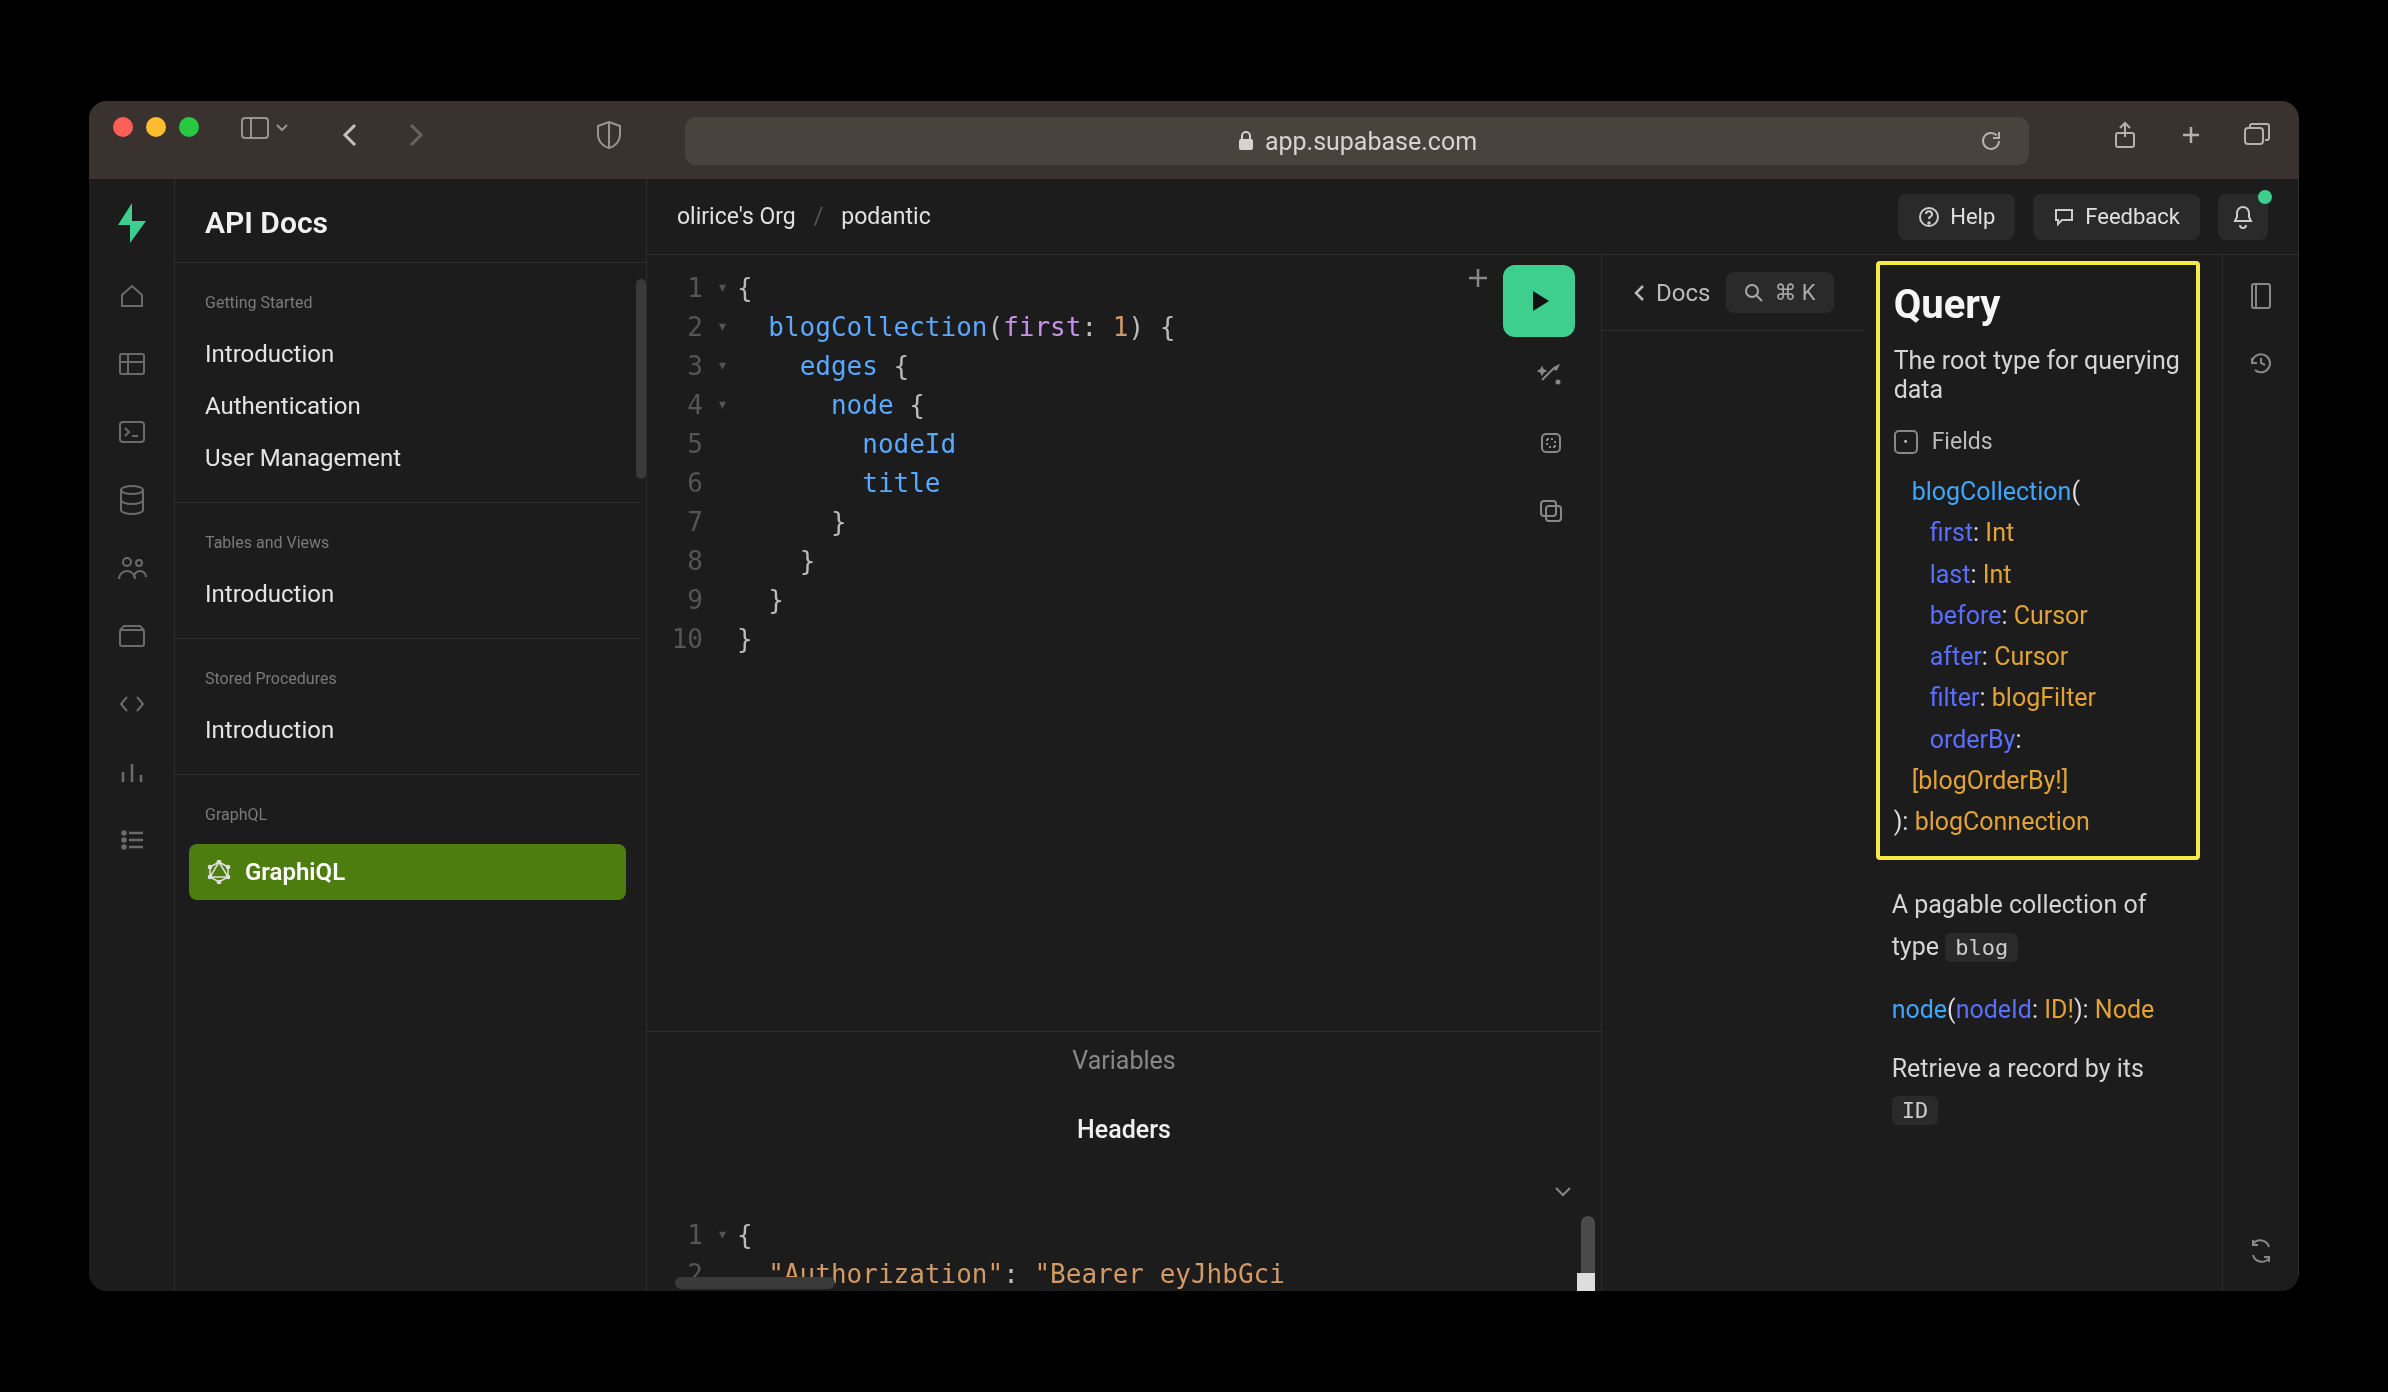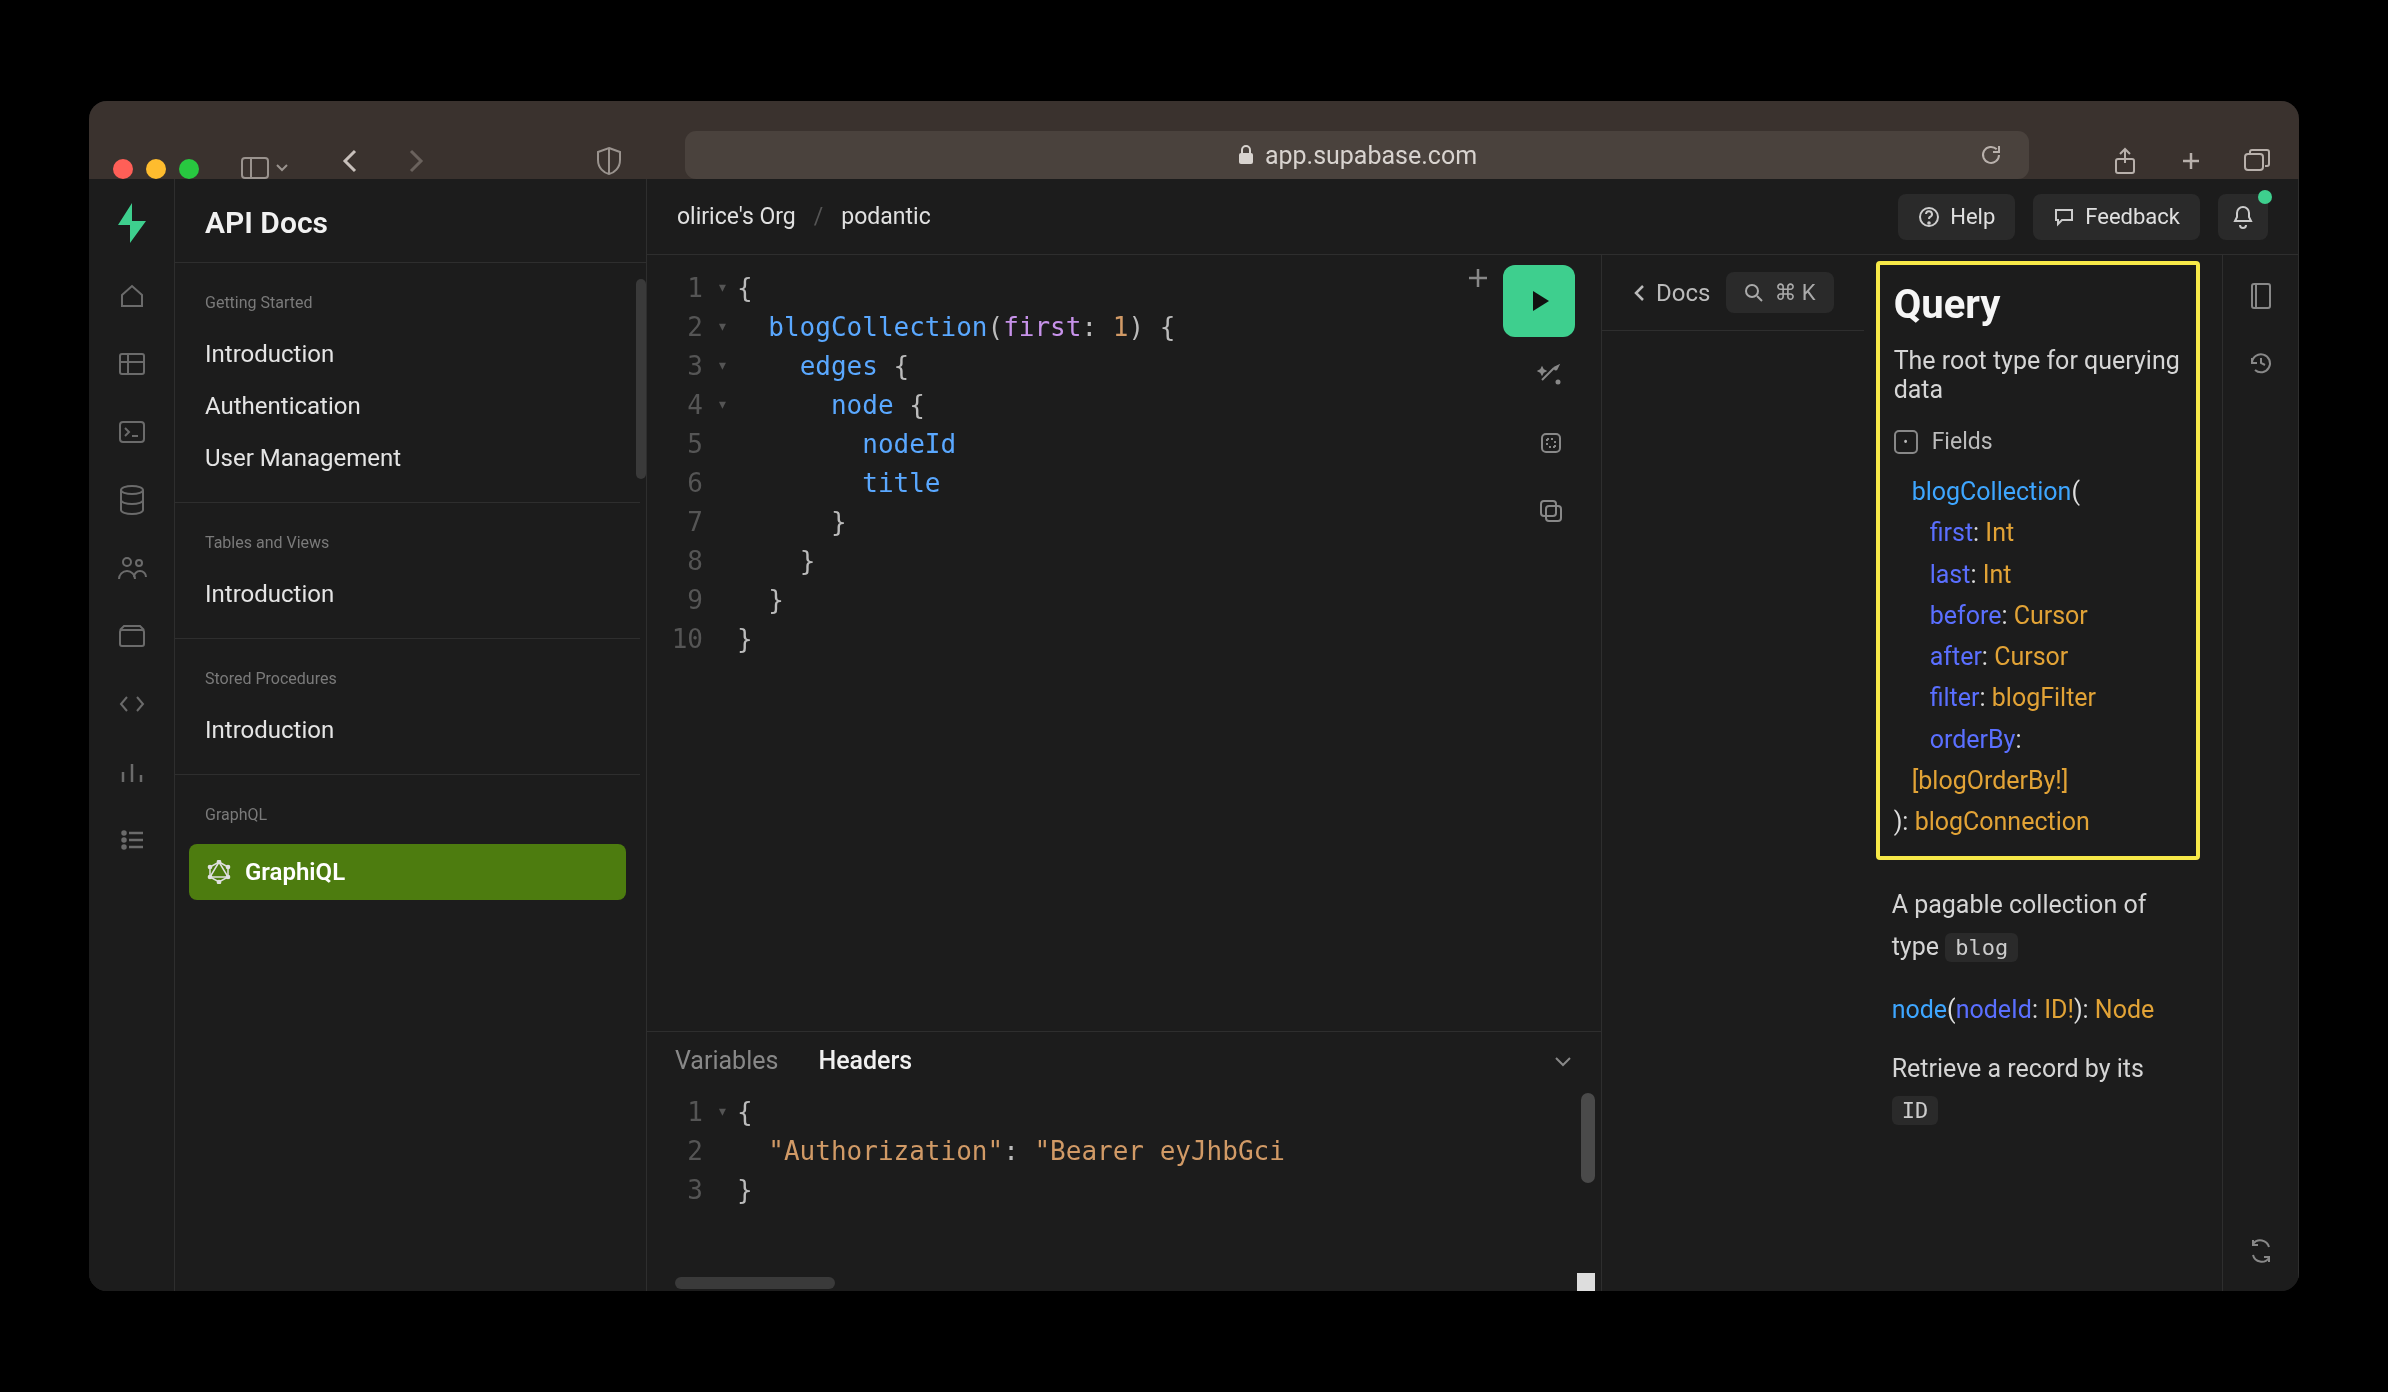--- a/index.html
+++ b/index.html
@@ -27,8 +27,8 @@
     height: 78px;
     background: #3a322e;
     display: flex;
-    align-items: flex-end;
-    padding: 0 24px;
+    align-items: flex-start;
+    padding: 16px 24px;
     gap: 18px;
     color: #aaa;
   }

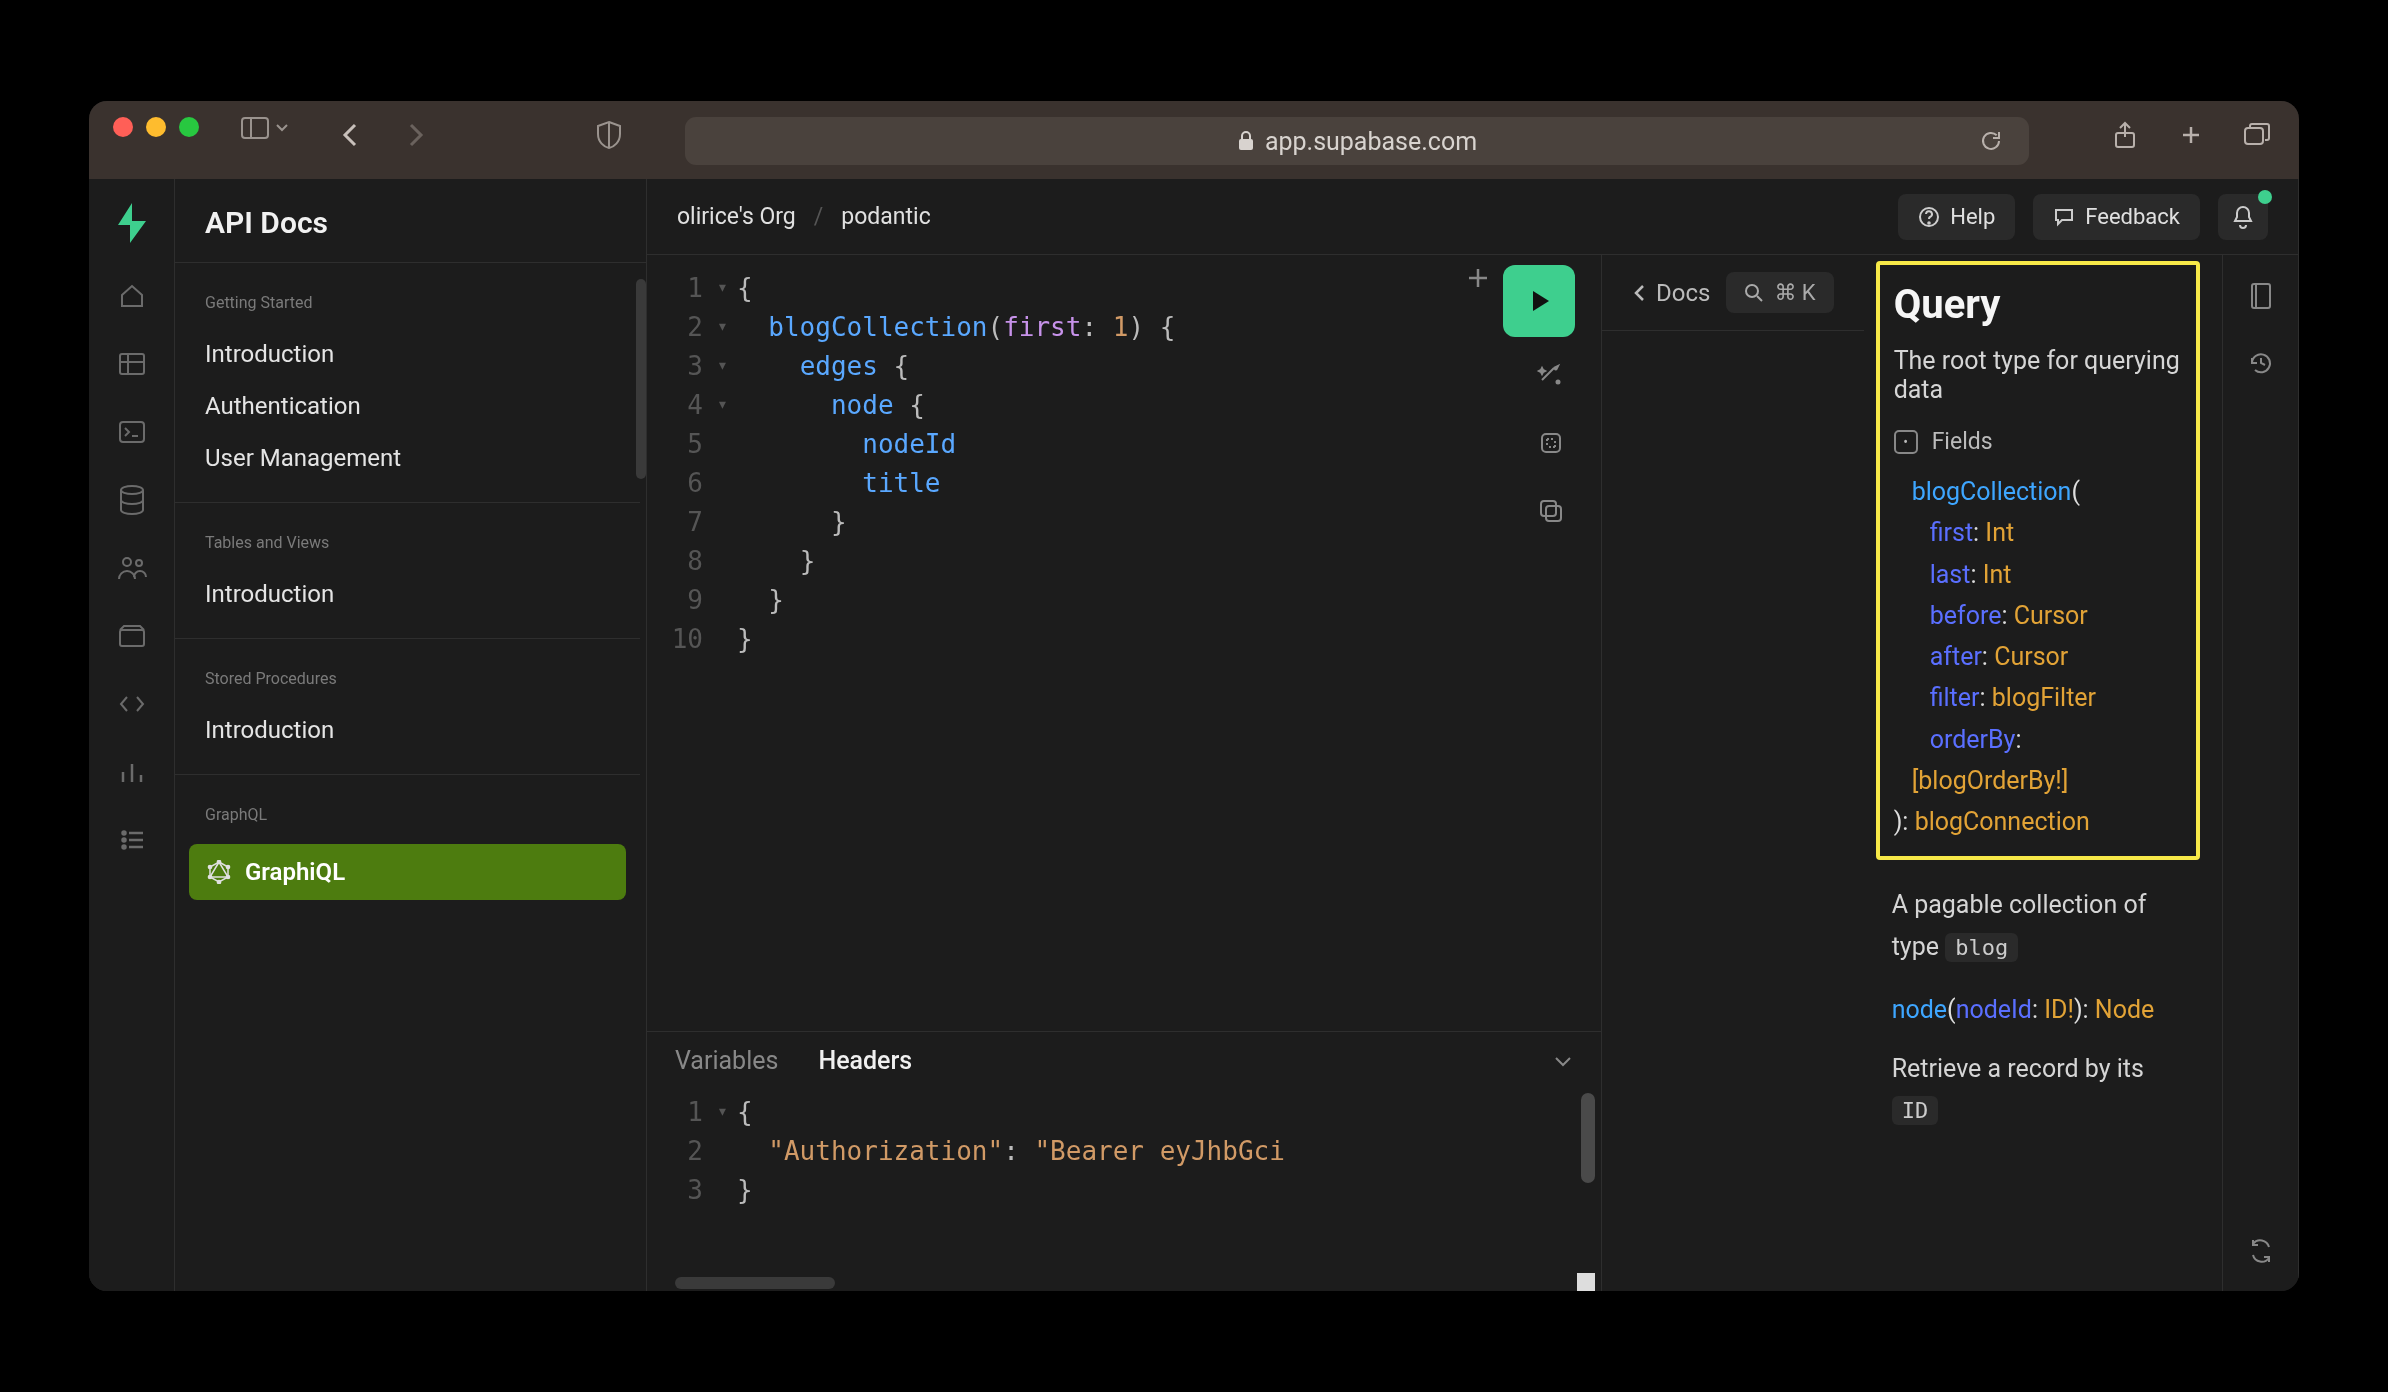--- a/index.html
+++ b/index.html
@@ -202,6 +202,7 @@
     gap:40px;
     color:#888;
     font-size:25px;
+    flex-direction:column;
   }
   .vars-tabs .tab.active { color:#f0f0f0; font-weight:500;}
   .vars-tabs .chev { margin-left:auto; color:#888;}

